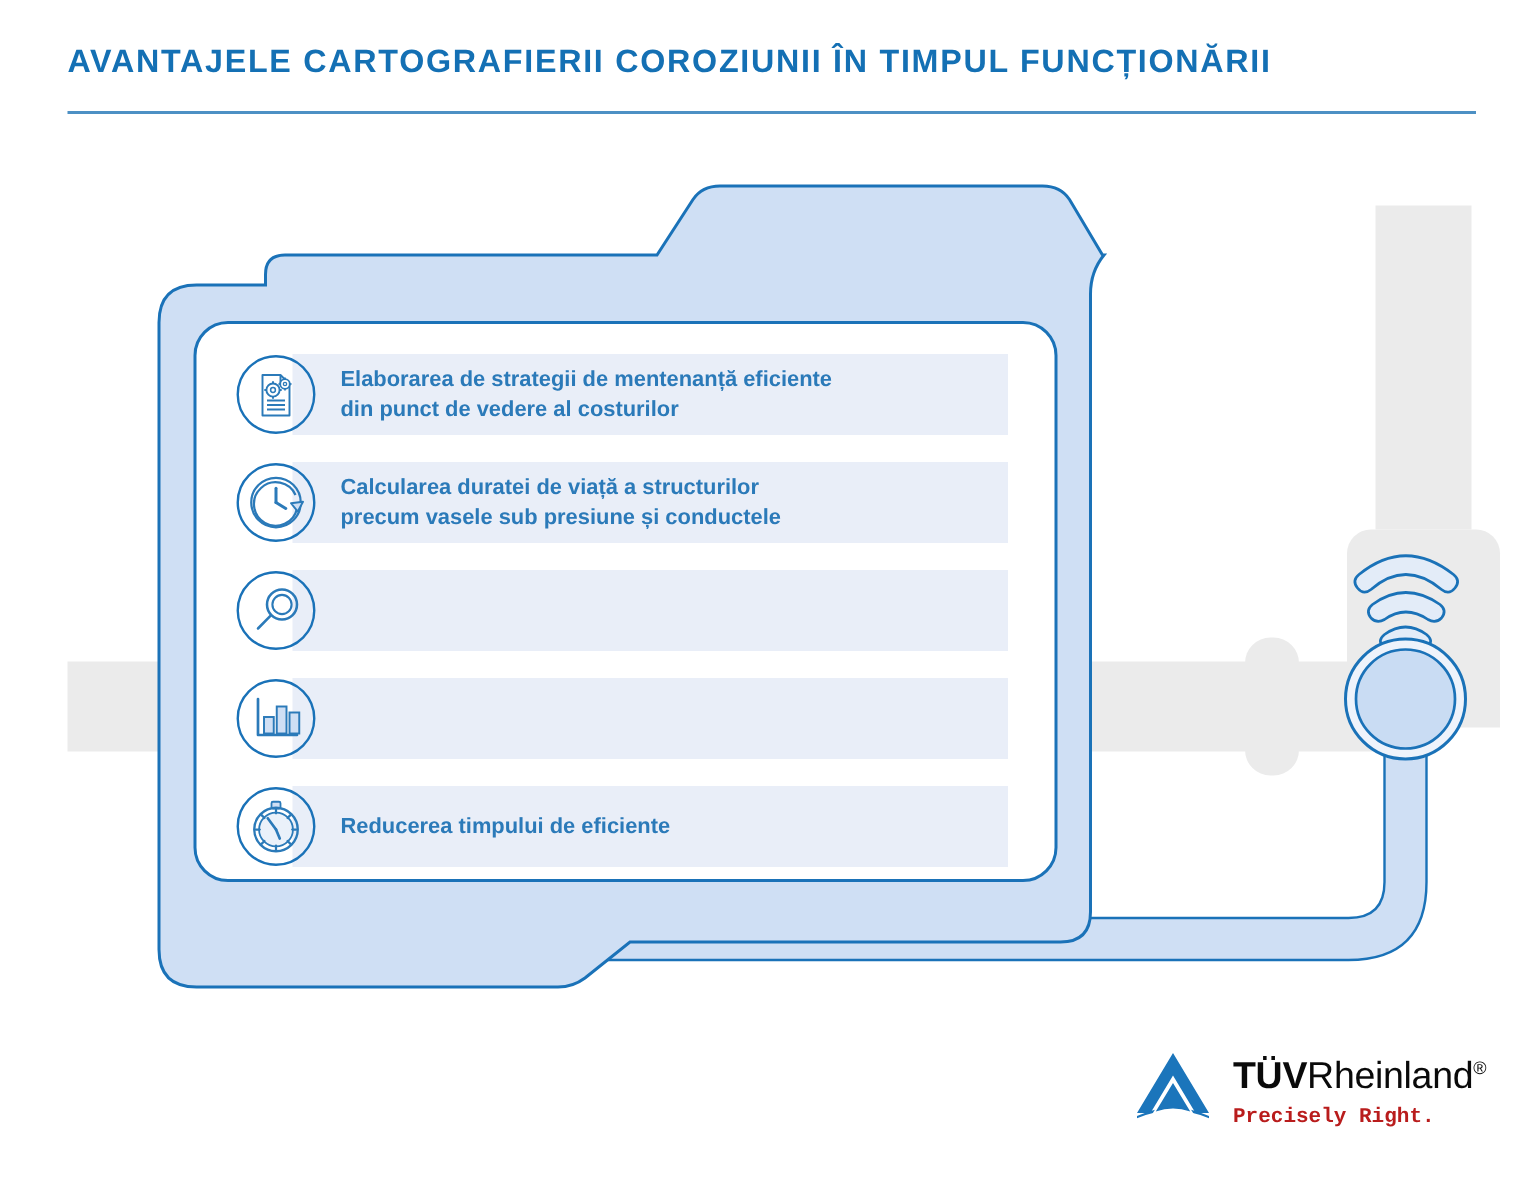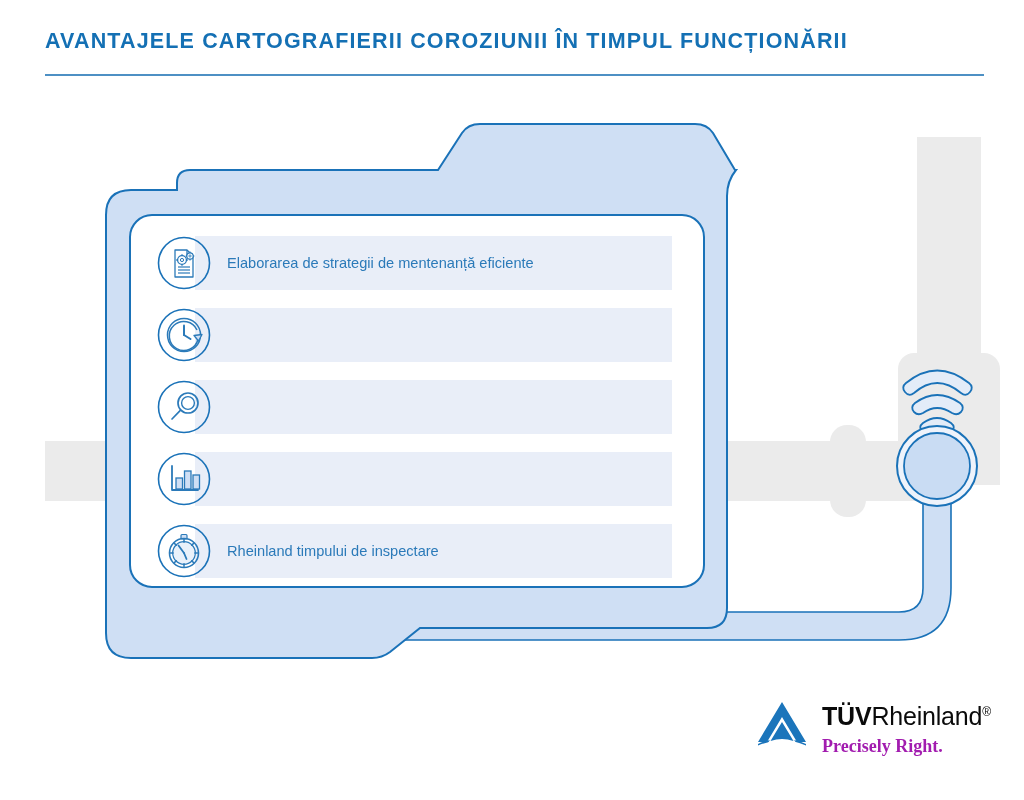--- a/index.html
+++ b/index.html
@@ -60,6 +60,7 @@
     left: 157px;
     top: 236px;
     width: 520px;
+    font-weight: bold;
   }
   .benefit-row {
     position: relative;

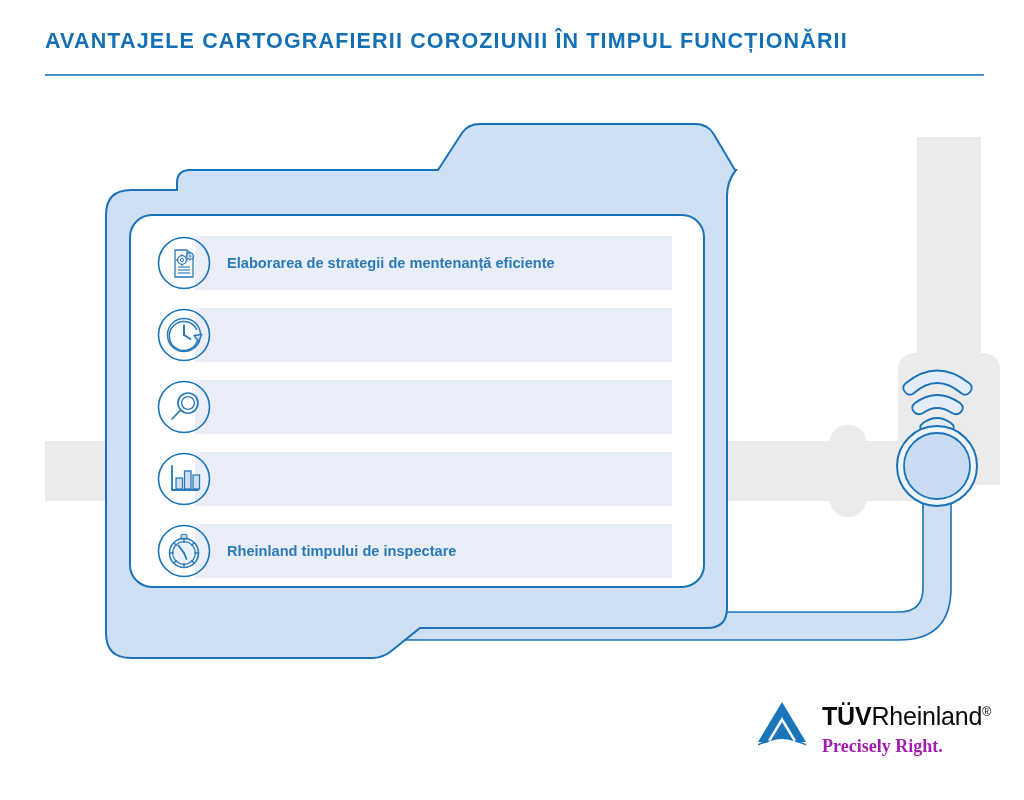--- a/index.html
+++ b/index.html
@@ -252,6 +252,7 @@
       </div>
       <div class="benefit-text">
         <span>Elaborarea de strategii de mentenanță eficiente</span>
+        <span class="l2">din punct de vedere al costurilor</span>
       </div>
     </div>
 

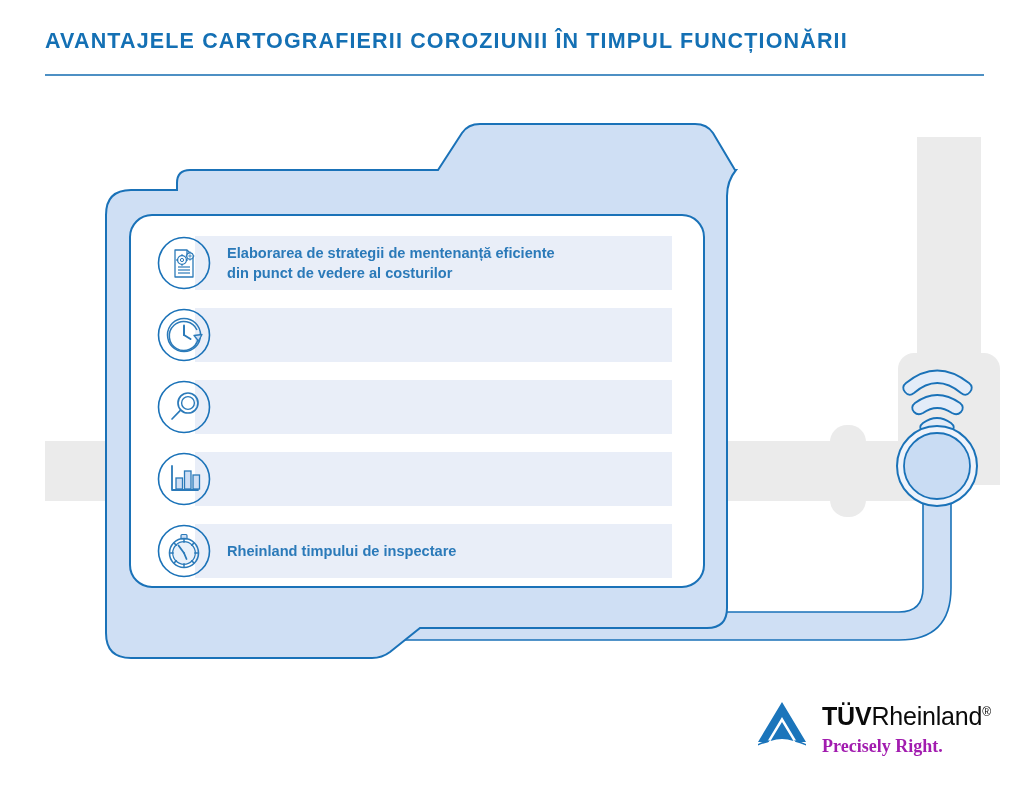--- a/index.html
+++ b/index.html
@@ -269,6 +269,7 @@
         </svg>
       </div>
       <div class="benefit-text">
+        <span>Calcularea duratei de viață a structurilor</span>
       </div>
     </div>
 

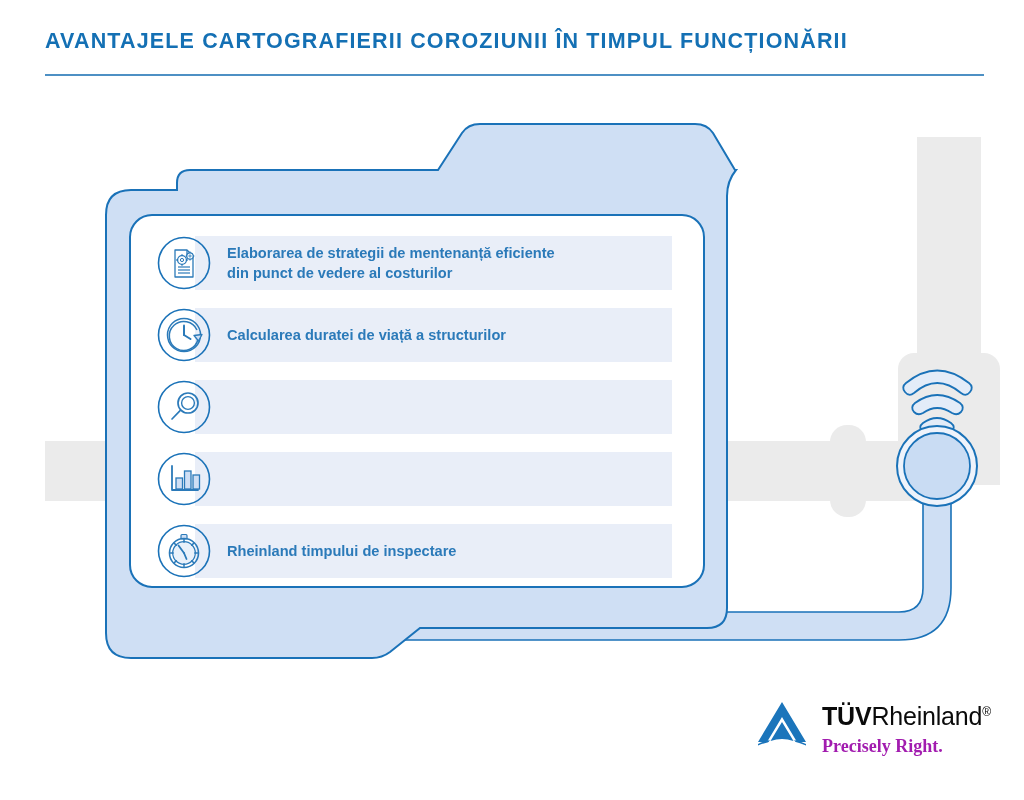--- a/index.html
+++ b/index.html
@@ -270,6 +270,7 @@
       </div>
       <div class="benefit-text">
         <span>Calcularea duratei de viață a structurilor</span>
+        <span class="l2">precum vasele sub presiune și conductele</span>
       </div>
     </div>
 

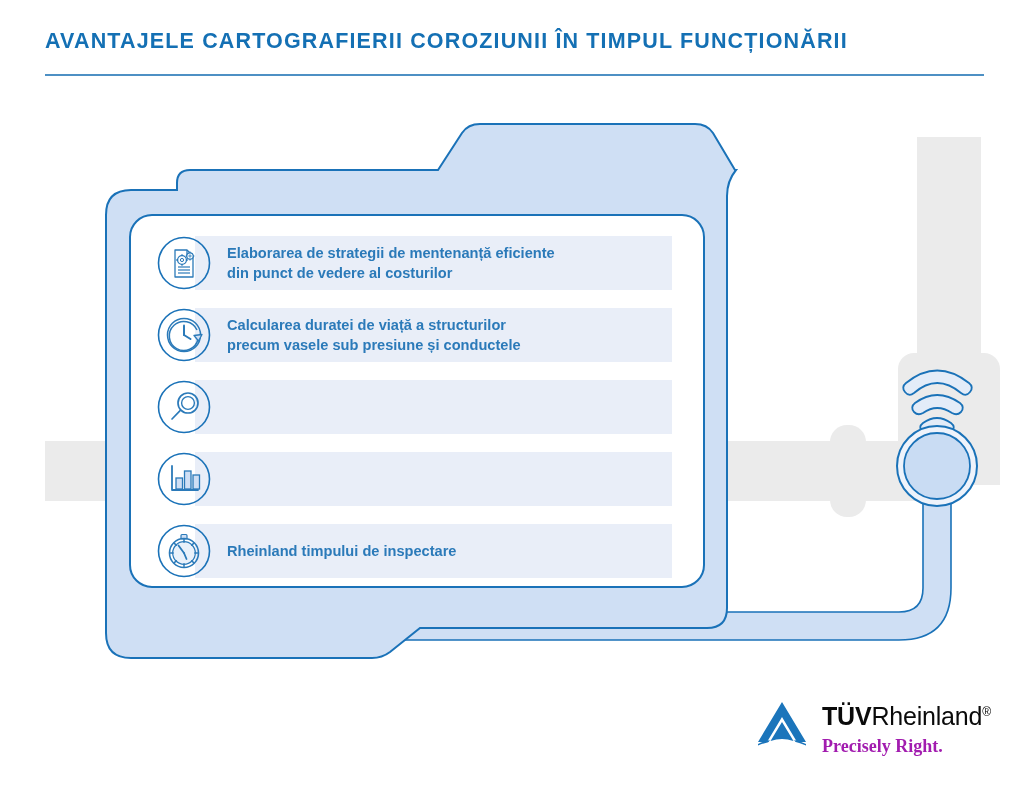--- a/index.html
+++ b/index.html
@@ -324,7 +324,7 @@
         </svg>
       </div>
       <div class="benefit-text">
-        <span>Rheinland timpului de inspectare</span>
+        <span>Reducerea timpului de eficiente</span>
 
       </div>
     </div>

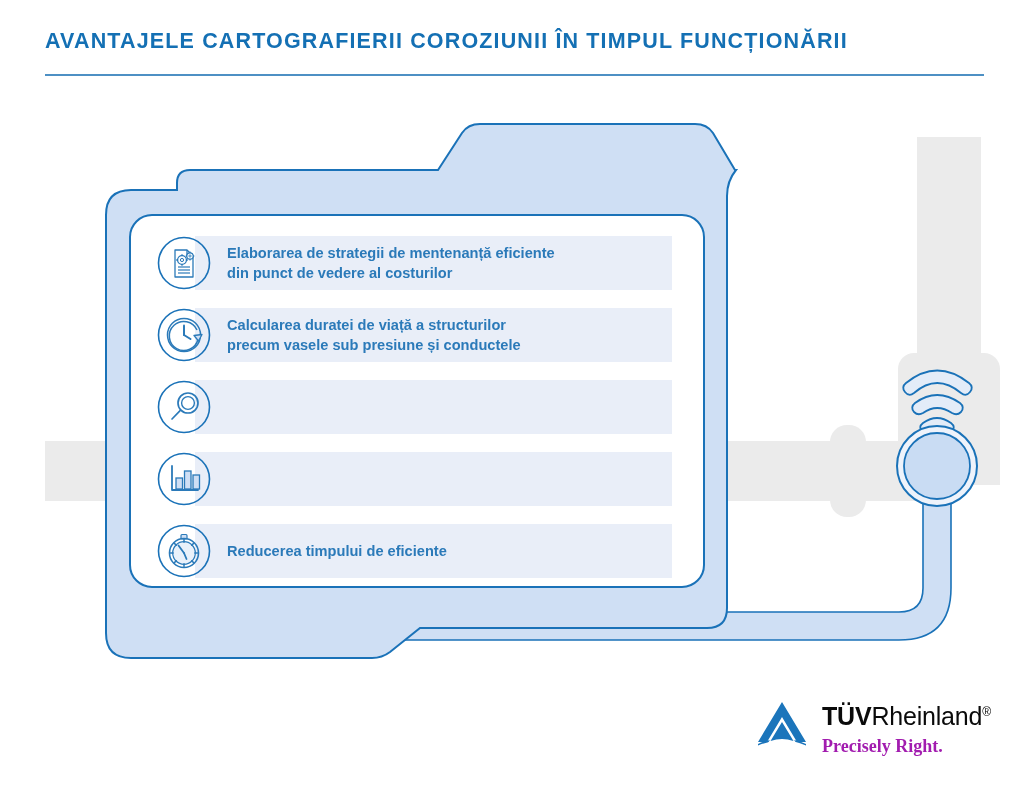--- a/index.html
+++ b/index.html
@@ -129,10 +129,10 @@
   }
   #logo-tagline {
     margin-top: 6px;
-    font-size: 18px;
-    color: #a21caf;
+    font-size: 14px;
+    color: #b91c1c;
     font-weight: bold;
-    font-family: Liberation Serif, serif;
+    font-family: Liberation Mono, monospace;
     white-space: nowrap;
   }
 </style>

